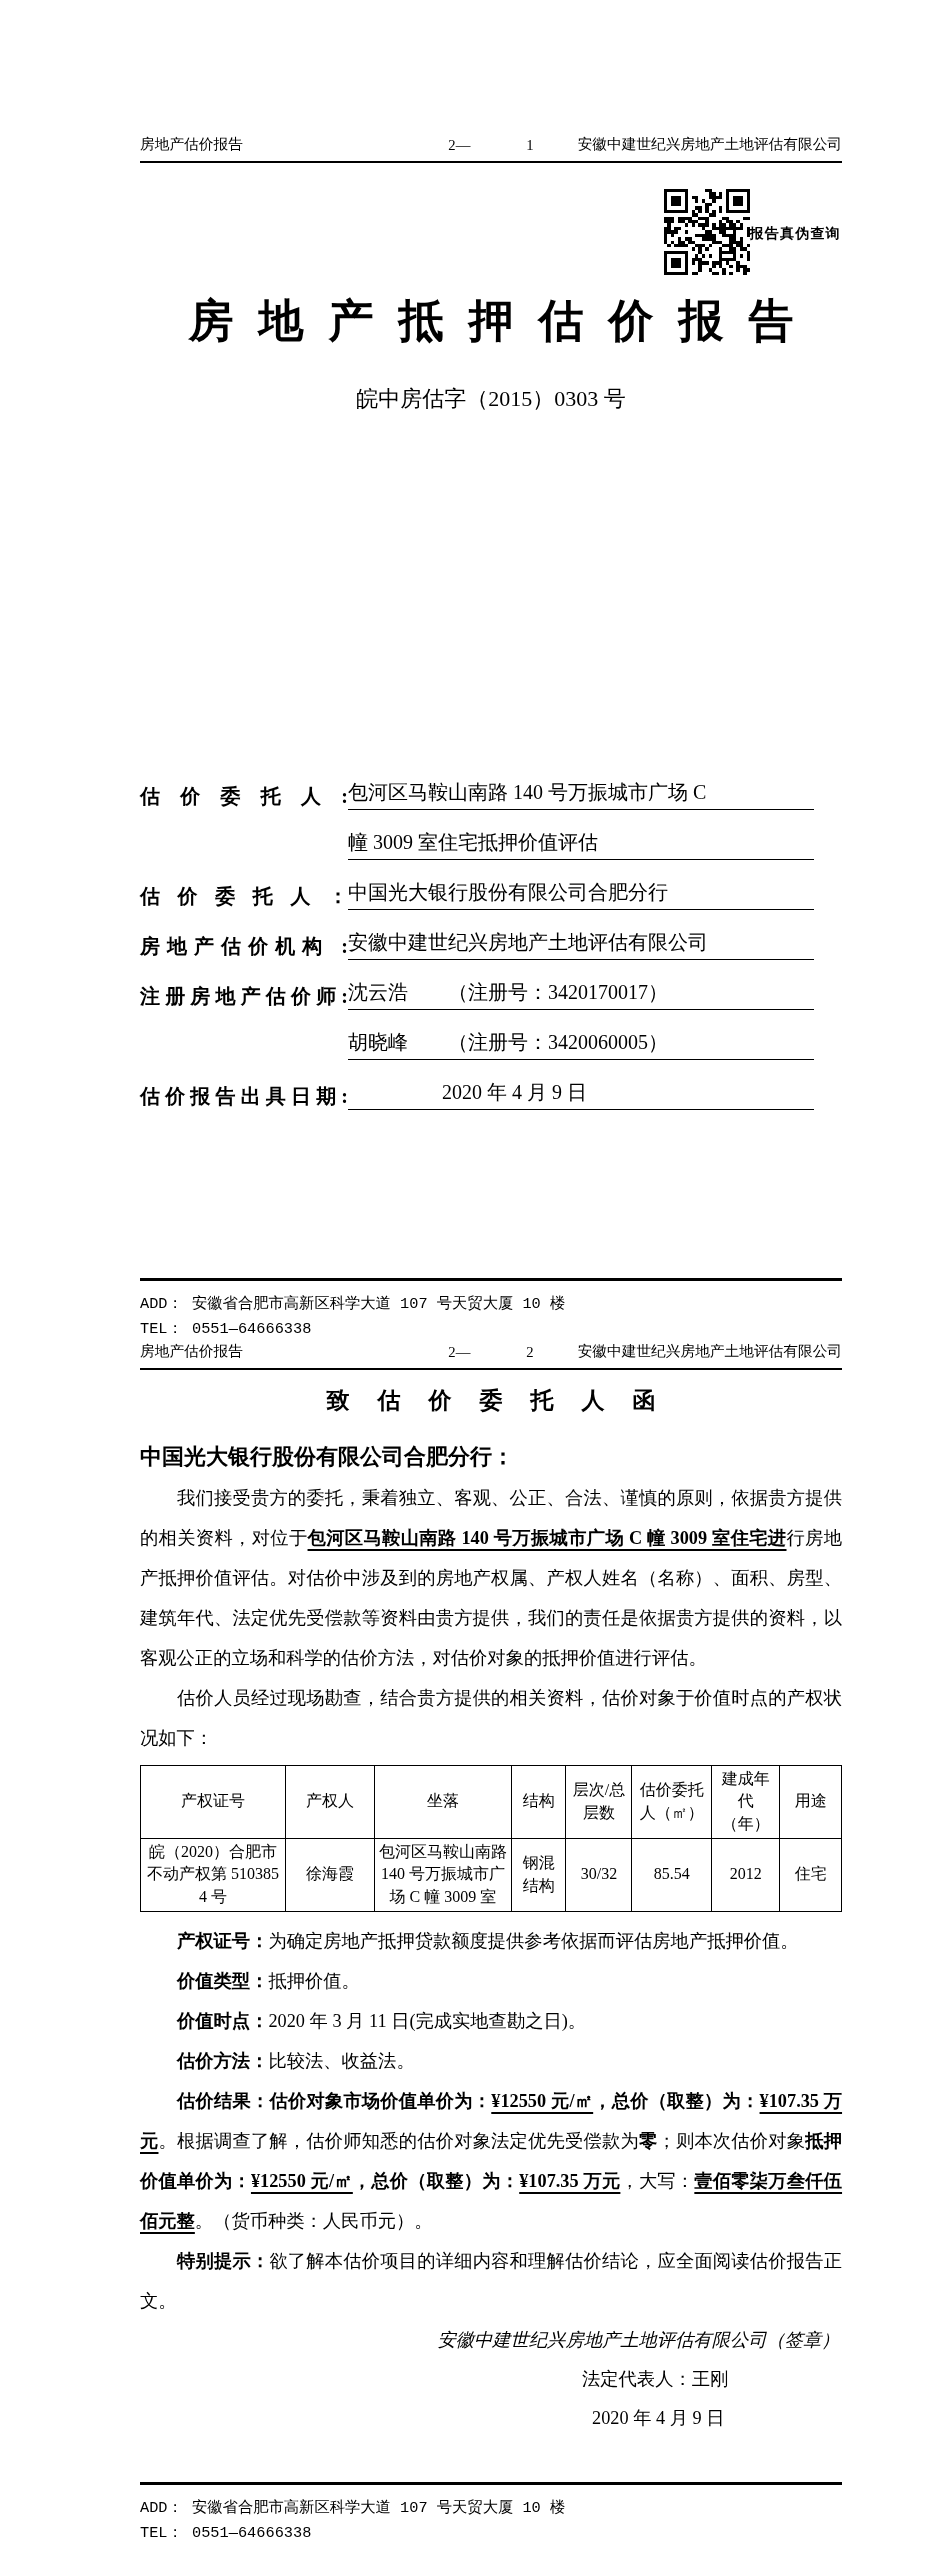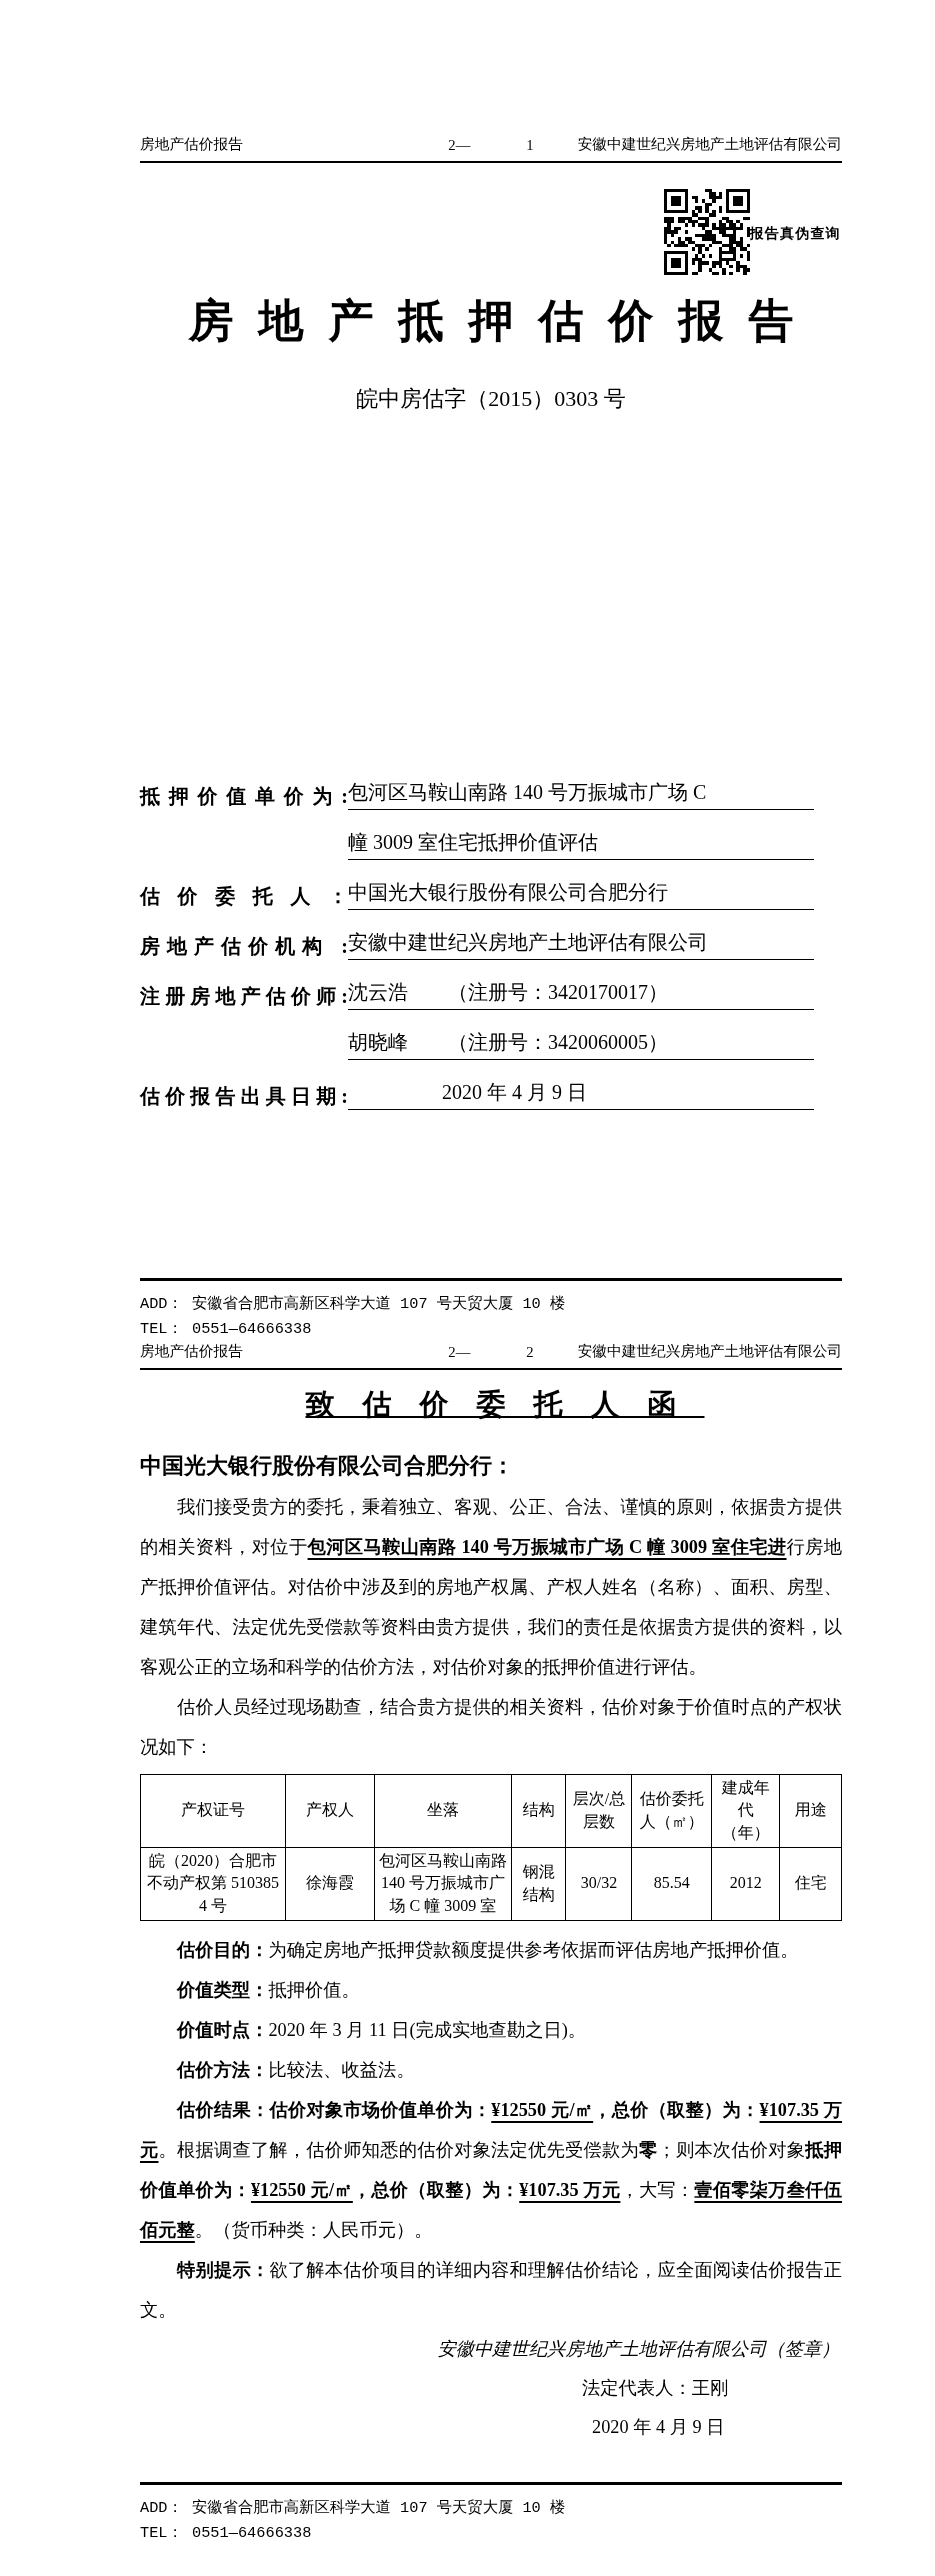--- a/index.html
+++ b/index.html
@@ -391,7 +391,7 @@
 
     <div class="fields">
       <div class="field-row">
-        <span class="field-label">抵押价值单价为:</span>
+        <span class="field-label">估价委托人:</span>
         <span class="field-value">包河区马鞍山南路 140 号万振城市广场 C</span>
       </div>
       <div class="field-row">

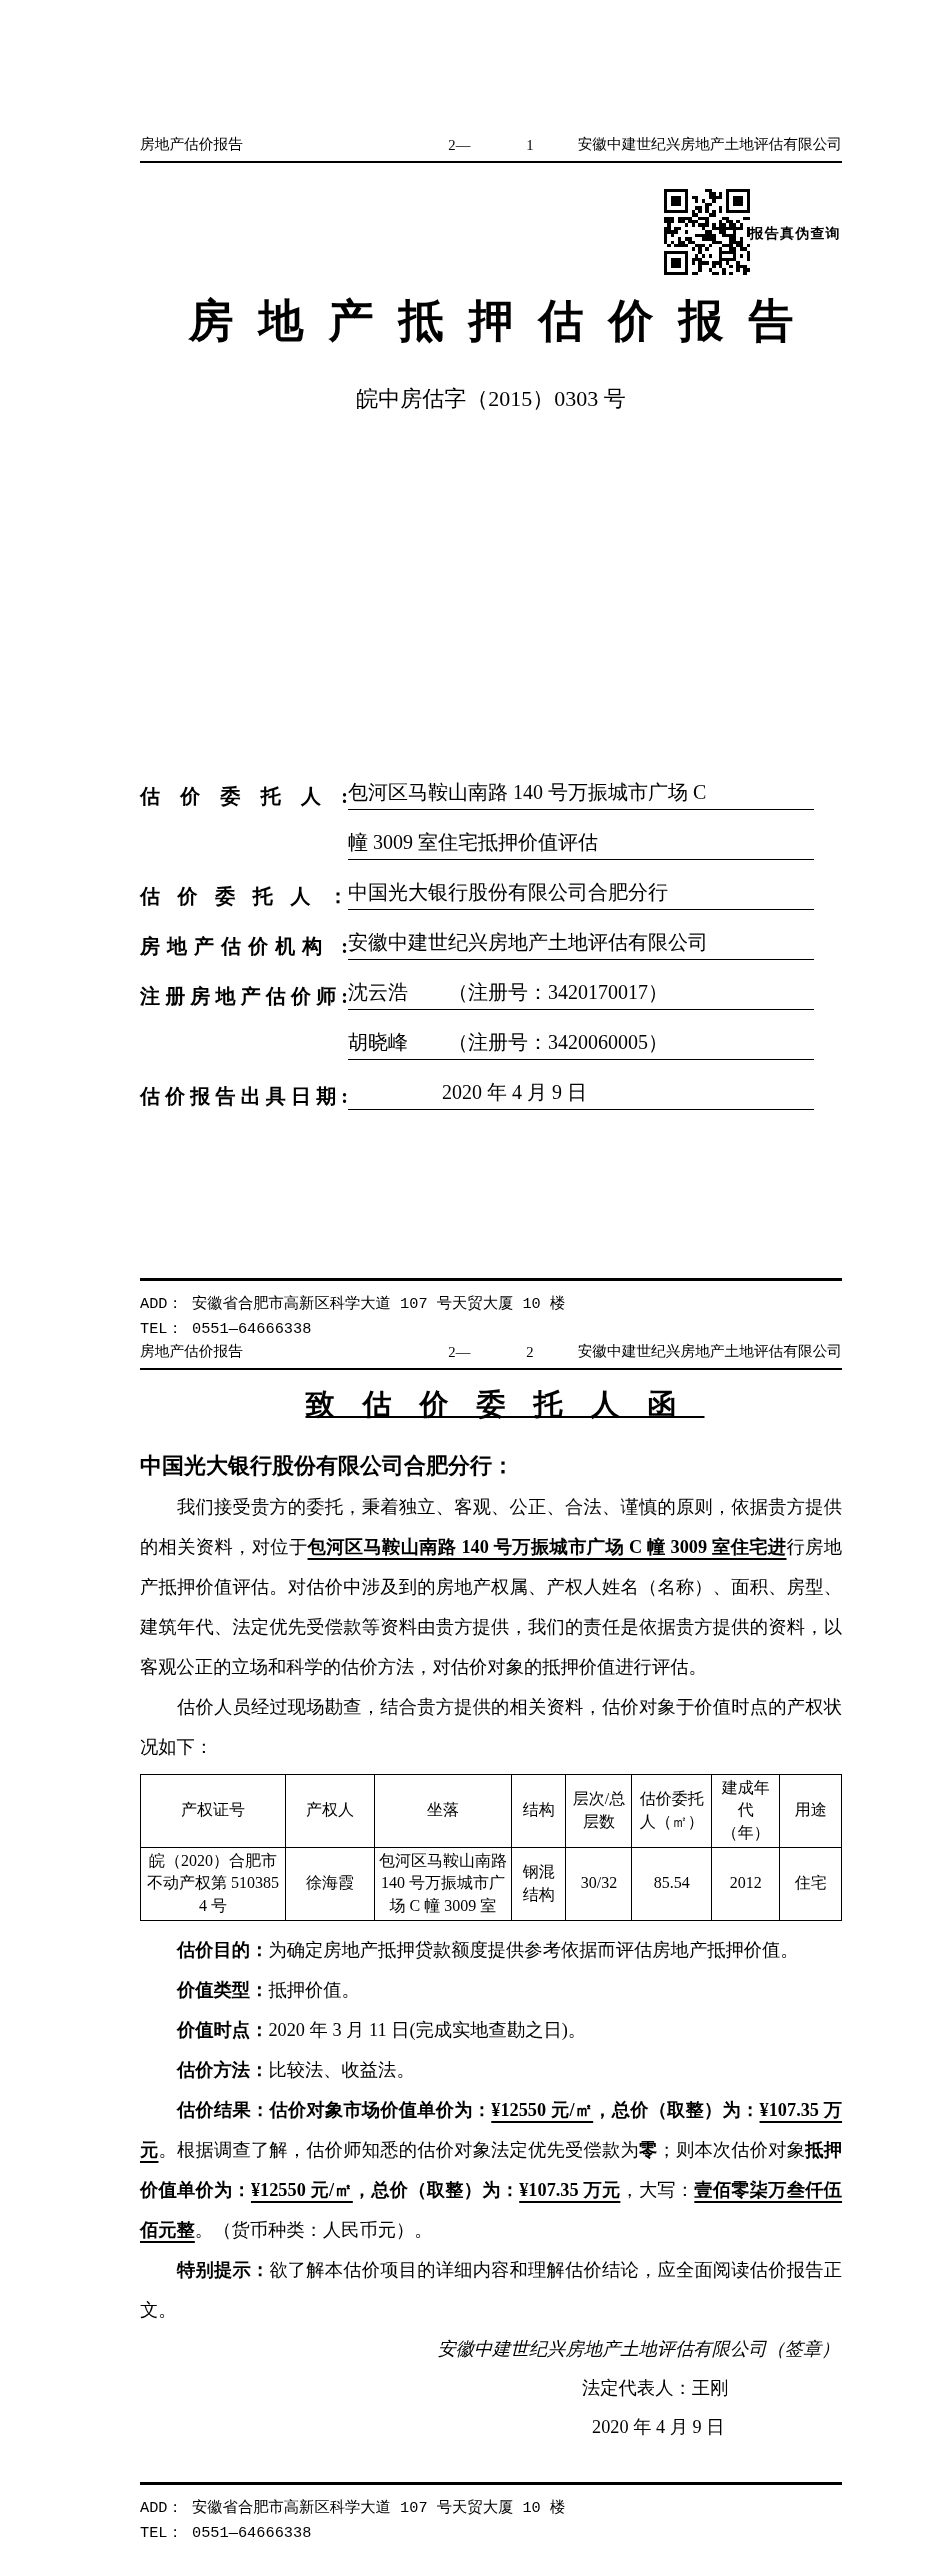--- a/index.html
+++ b/index.html
@@ -36,7 +36,7 @@
   .page2 .pfooter{top:1142px;}
 
   .letter-title{text-align:center;margin-top:15.3px;white-space:nowrap;}
-  .letter-title span{font-size:29px;font-weight:bold;letter-spacing:28px;margin-right:-28px;text-decoration:underline;}
+  .letter-title span{font-size:23px;font-weight:bold;letter-spacing:28px;margin-right:-28px;}
   .salutation{font-size:22px;font-weight:bold;margin-top:27px;line-height:1.3;}
   .para{font-size:18.3px;line-height:40px;text-align:justify;text-indent:37px;margin:0;}
   .para1{margin-top:5.9px;}

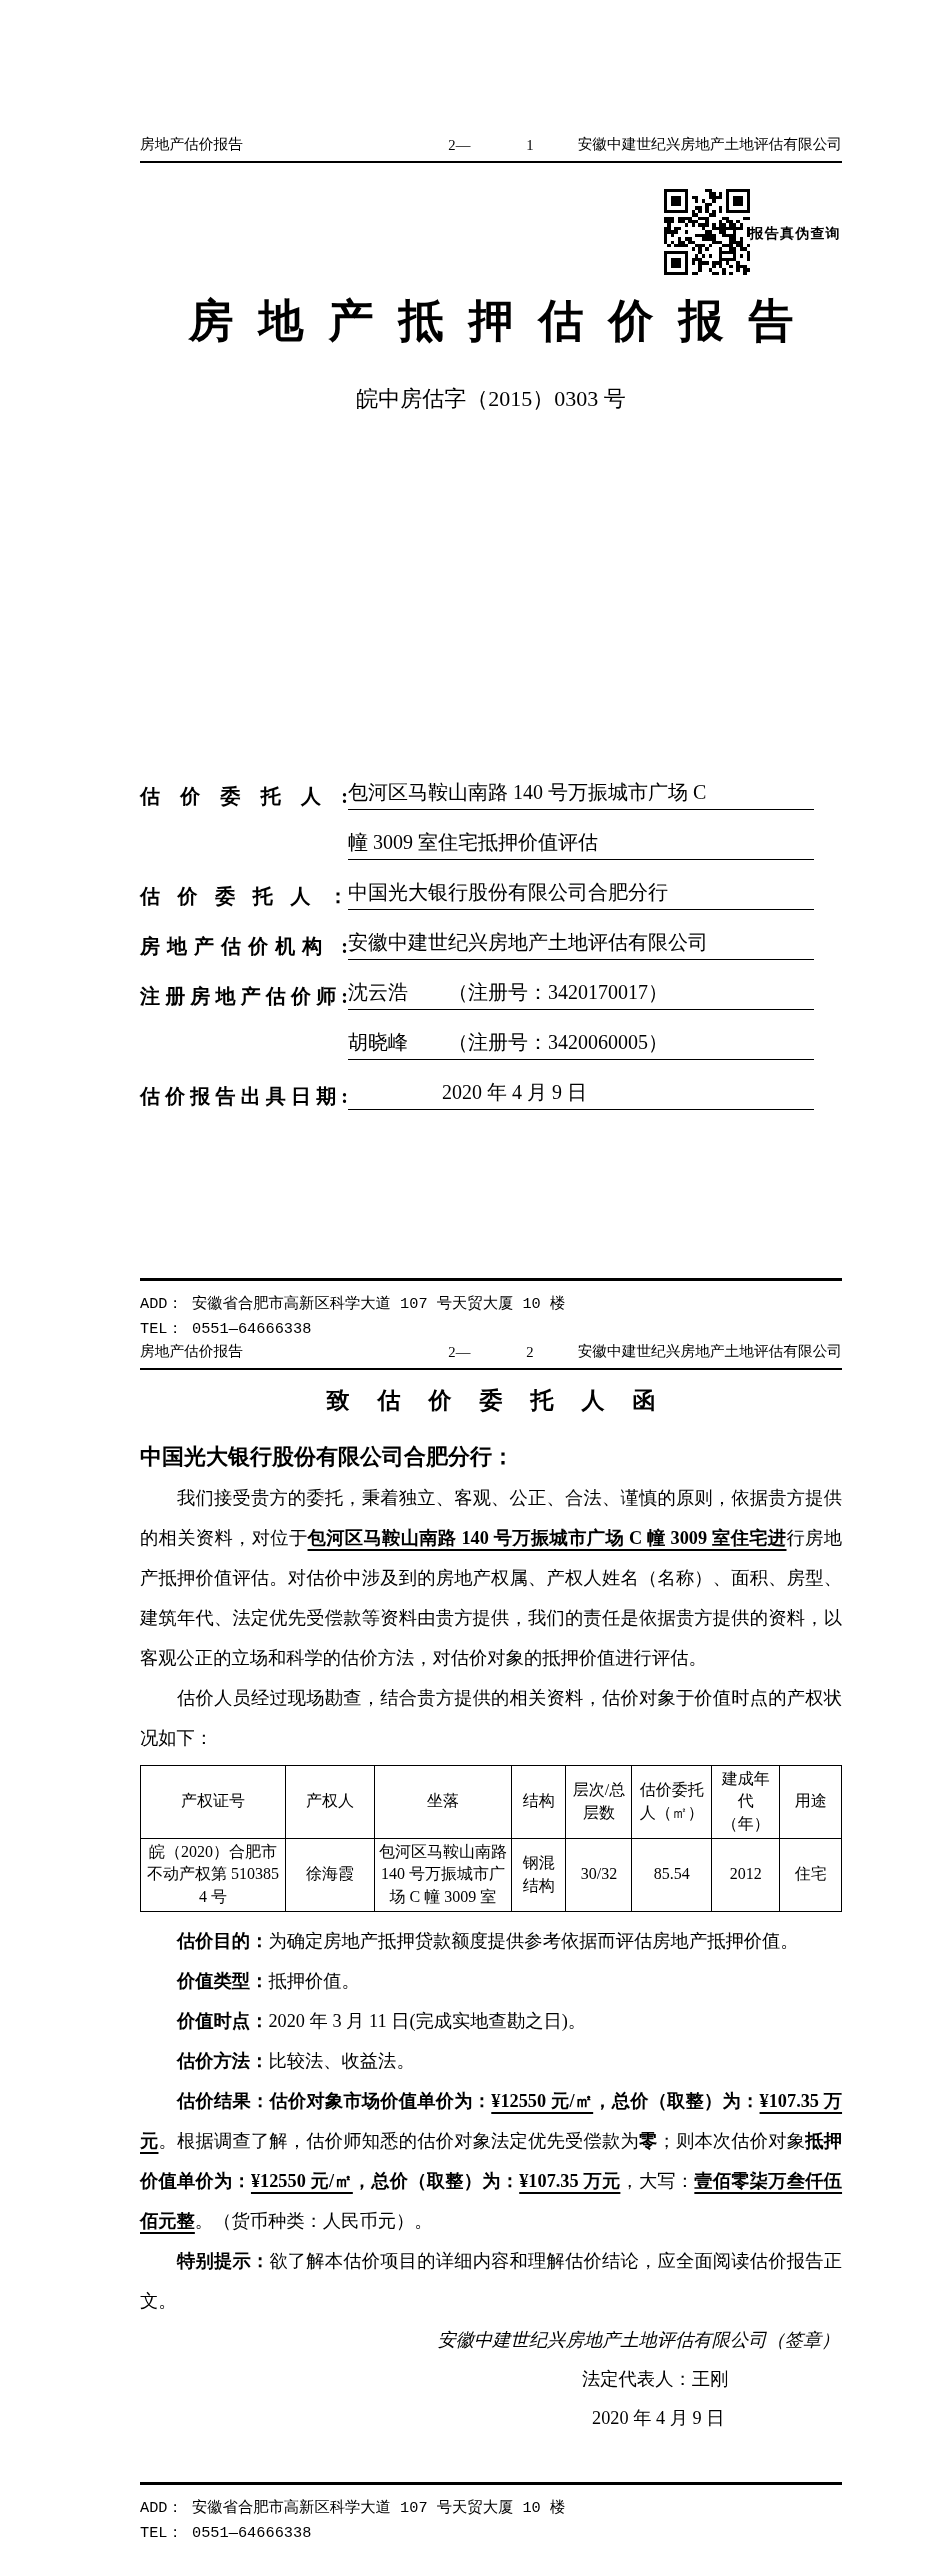--- a/index.html
+++ b/index.html
@@ -484,7 +484,7 @@
     </table>
 
     <div class="items">
-      <p class="para rich"><span class="b">估价目的：</span><span>为确定房地产抵押贷款额度提供参考依据而评估房地产抵押价值。</span></p>
+      <p class="para rich"><span class="b">产权证号：</span><span>为确定房地产抵押贷款额度提供参考依据而评估房地产抵押价值。</span></p>
       <p class="para rich"><span class="b">价值类型：</span><span>抵押价值。</span></p>
       <p class="para rich"><span class="b">价值时点：</span><span>2020 年 3 月 11 日(完成实地查勘之日)。</span></p>
       <p class="para rich"><span class="b">估价方法：</span><span>比较法、收益法。</span></p>

